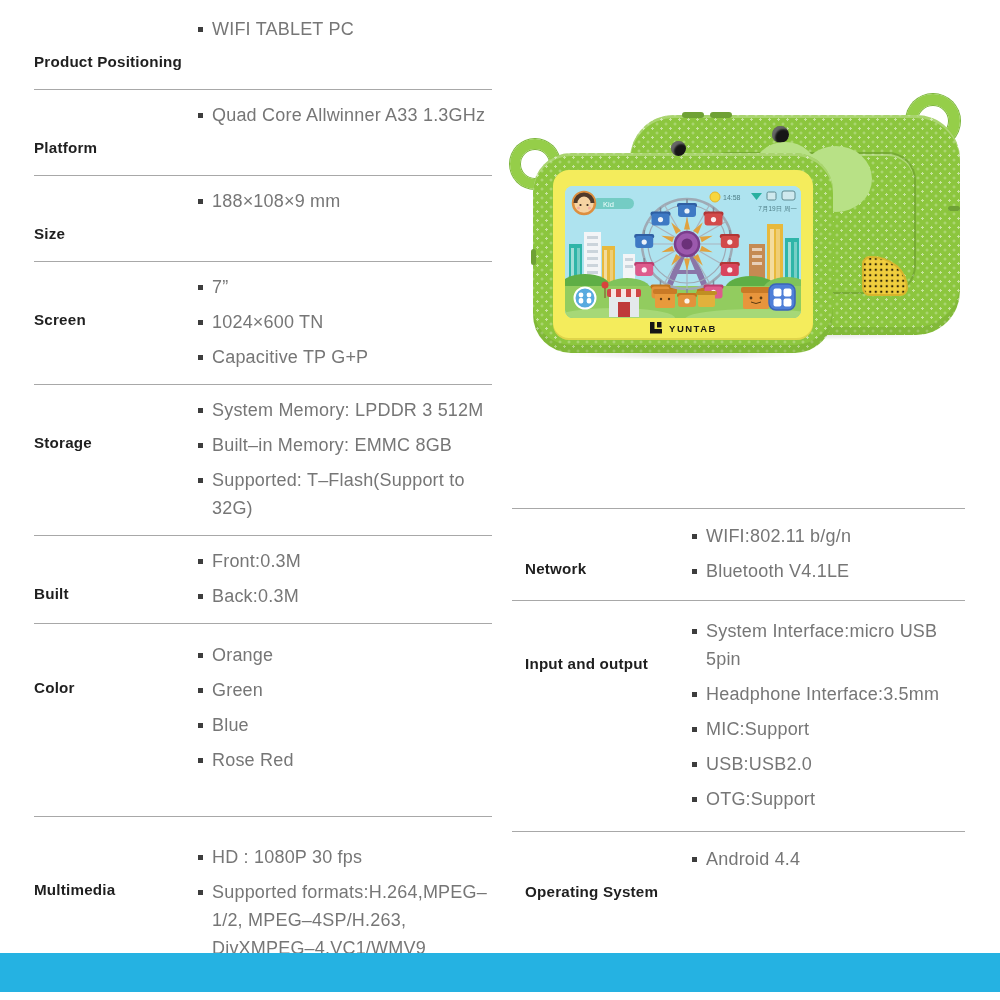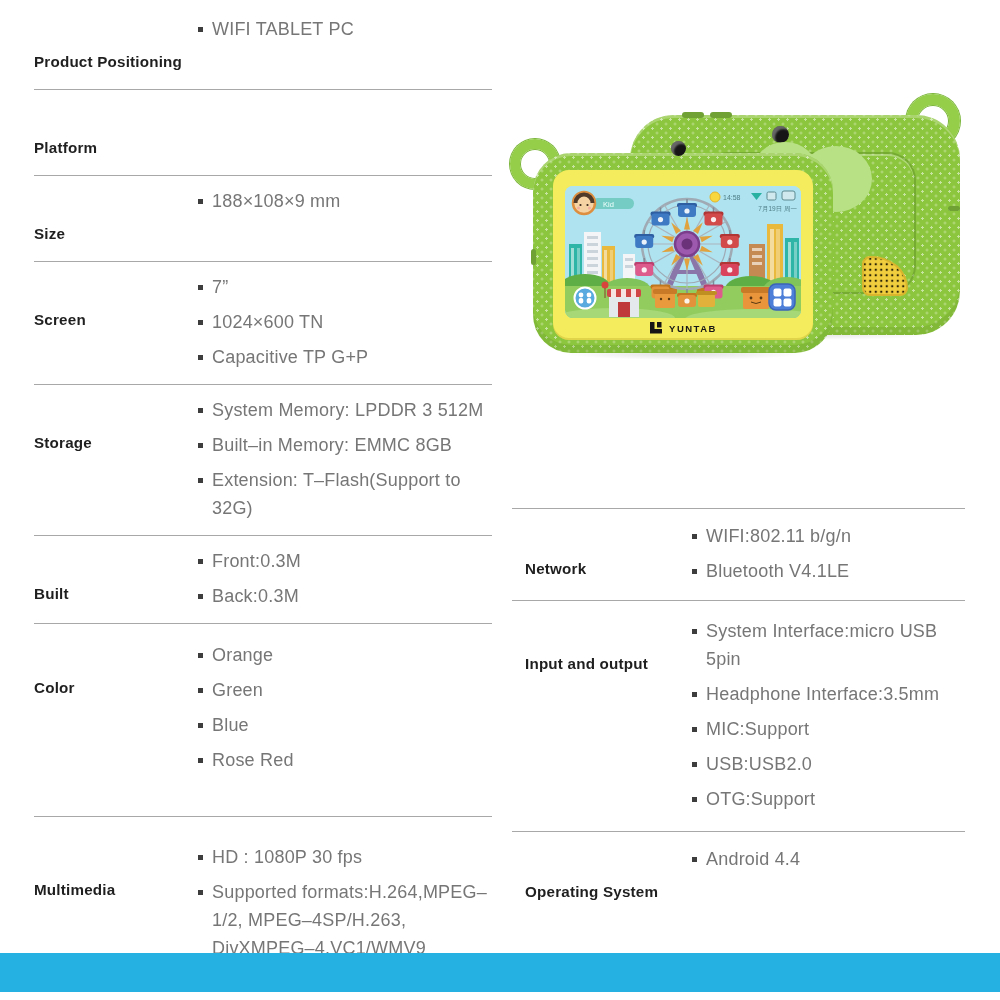--- a/index.html
+++ b/index.html
@@ -102,6 +102,9 @@
     </div>
     <div class="spec-section">
       <div class="spec-label">Platform</div>
+      <ul class="spec-items">
+        <li class="spec-item">Quad Core  Allwinner A33 1.3GHz</li>
+      </ul>
     </div>
     <div class="spec-section">
       <div class="spec-label">Size</div>

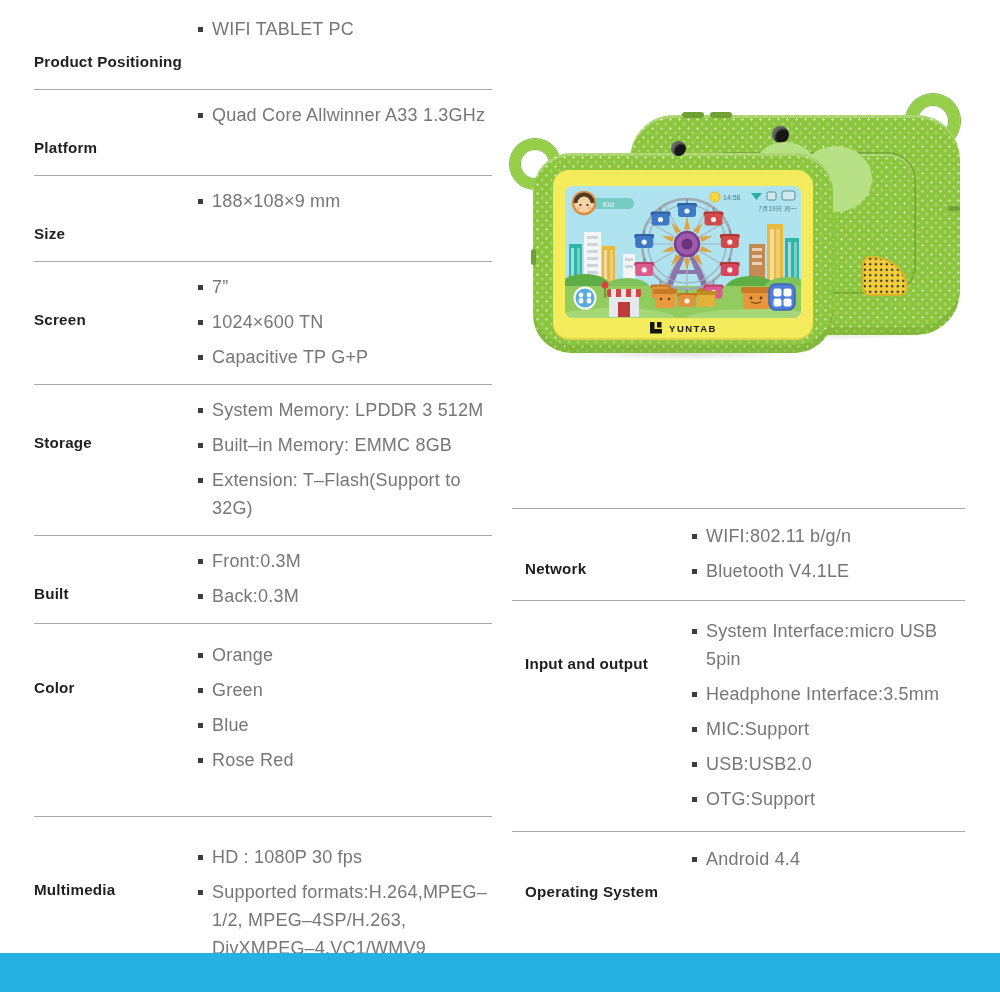--- a/index.html
+++ b/index.html
@@ -125,7 +125,7 @@
       <ul class="spec-items">
         <li class="spec-item">System Memory: LPDDR 3 512M</li>
         <li class="spec-item">Built–in Memory: EMMC 8GB</li>
-        <li class="spec-item">Extension: T–Flash(Support to 32G)</li>
+        <li class="spec-item">Supported: T–Flash(Support to 32G)</li>
       </ul>
     </div>
     <div class="spec-section">

